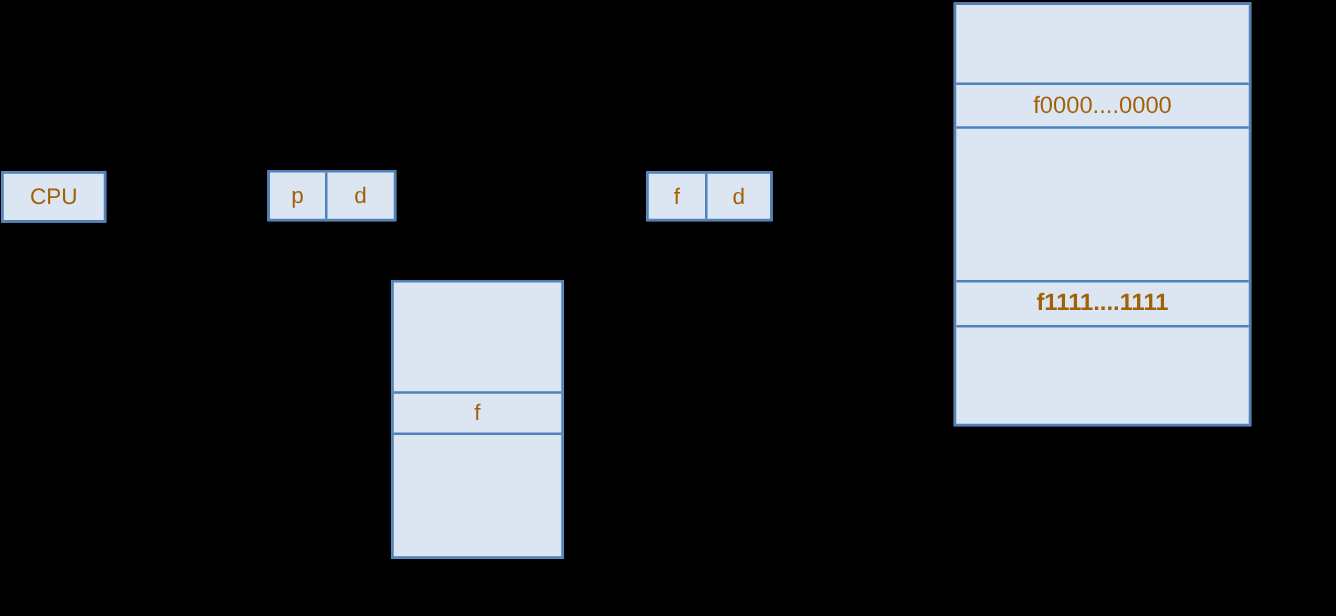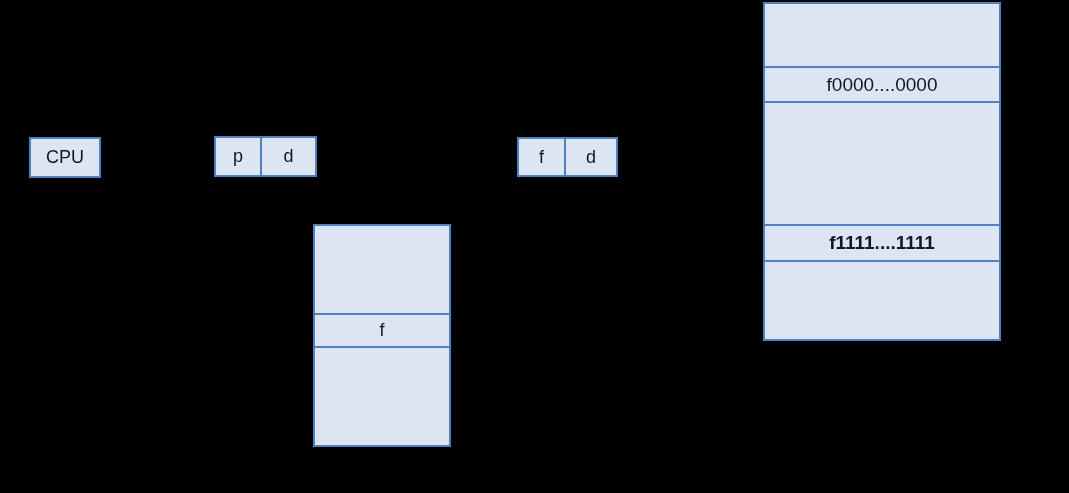--- a/index.html
+++ b/index.html
@@ -25,7 +25,7 @@
     box-sizing: border-box;
     background: #dce6f2;
     border: 2px solid #4f81bd;
-    color: #0f172a;
+    color: #a16207;
   }
   
   .cpu {

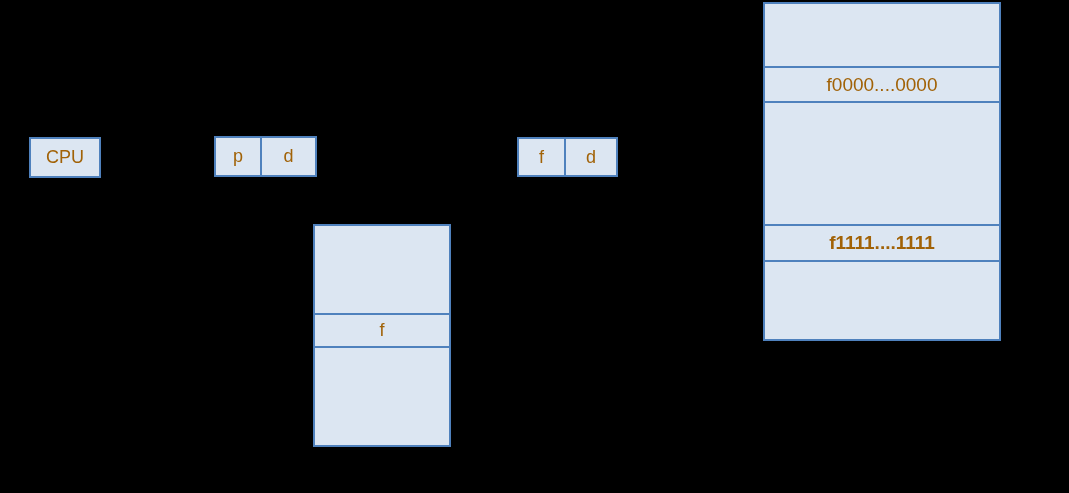--- a/index.html
+++ b/index.html
@@ -30,10 +30,9 @@
   
   .cpu {
     left: 1px; top: 137px;
-    width: 72px; height: 41px;
+    width: 84px; height: 41px;
     display: flex; align-items: center; justify-content: center;
     font-size: 18px;
-    margin-left: 28px;
   }
   
   .addr {

